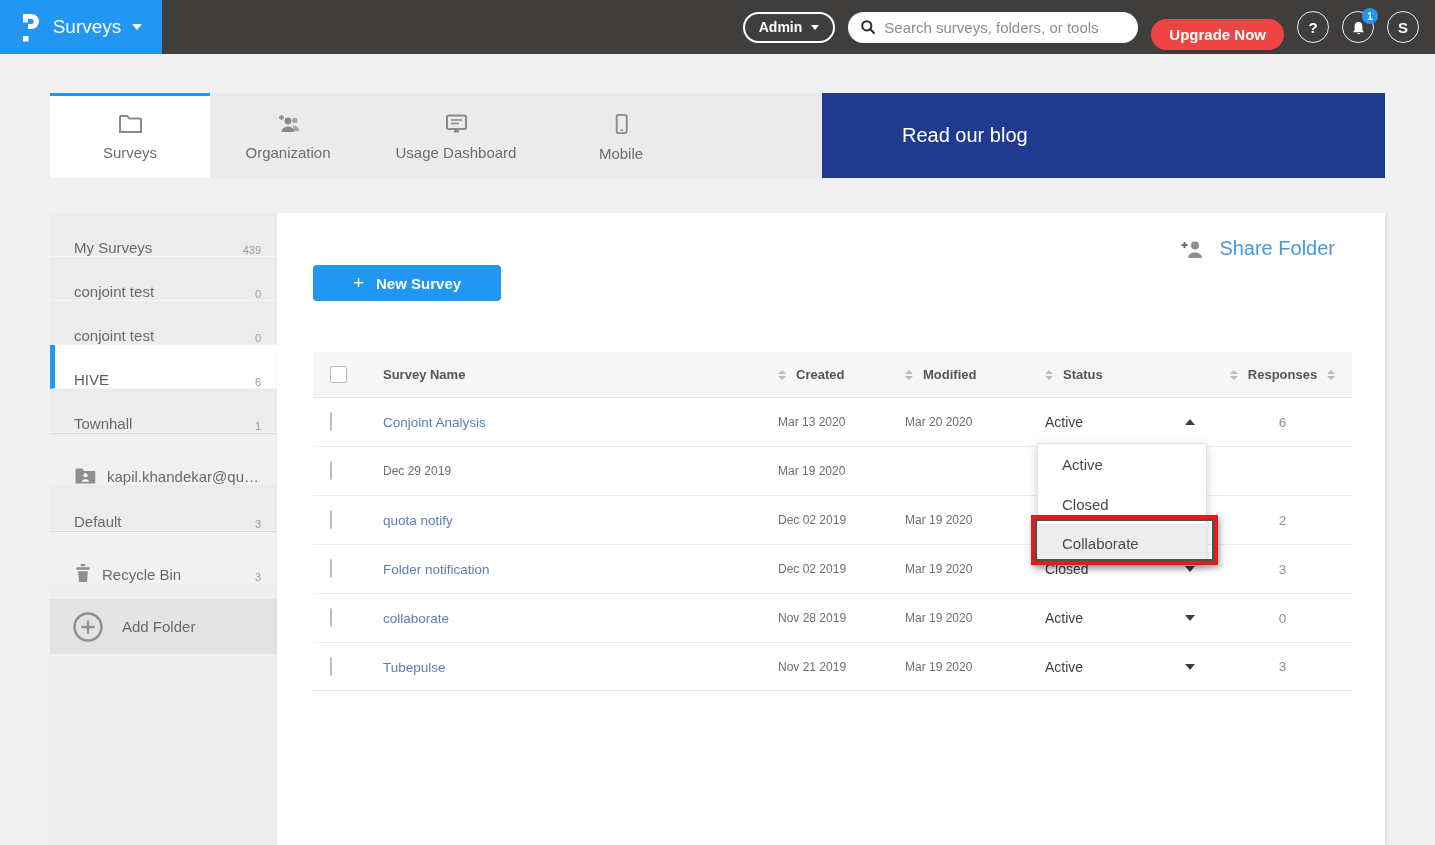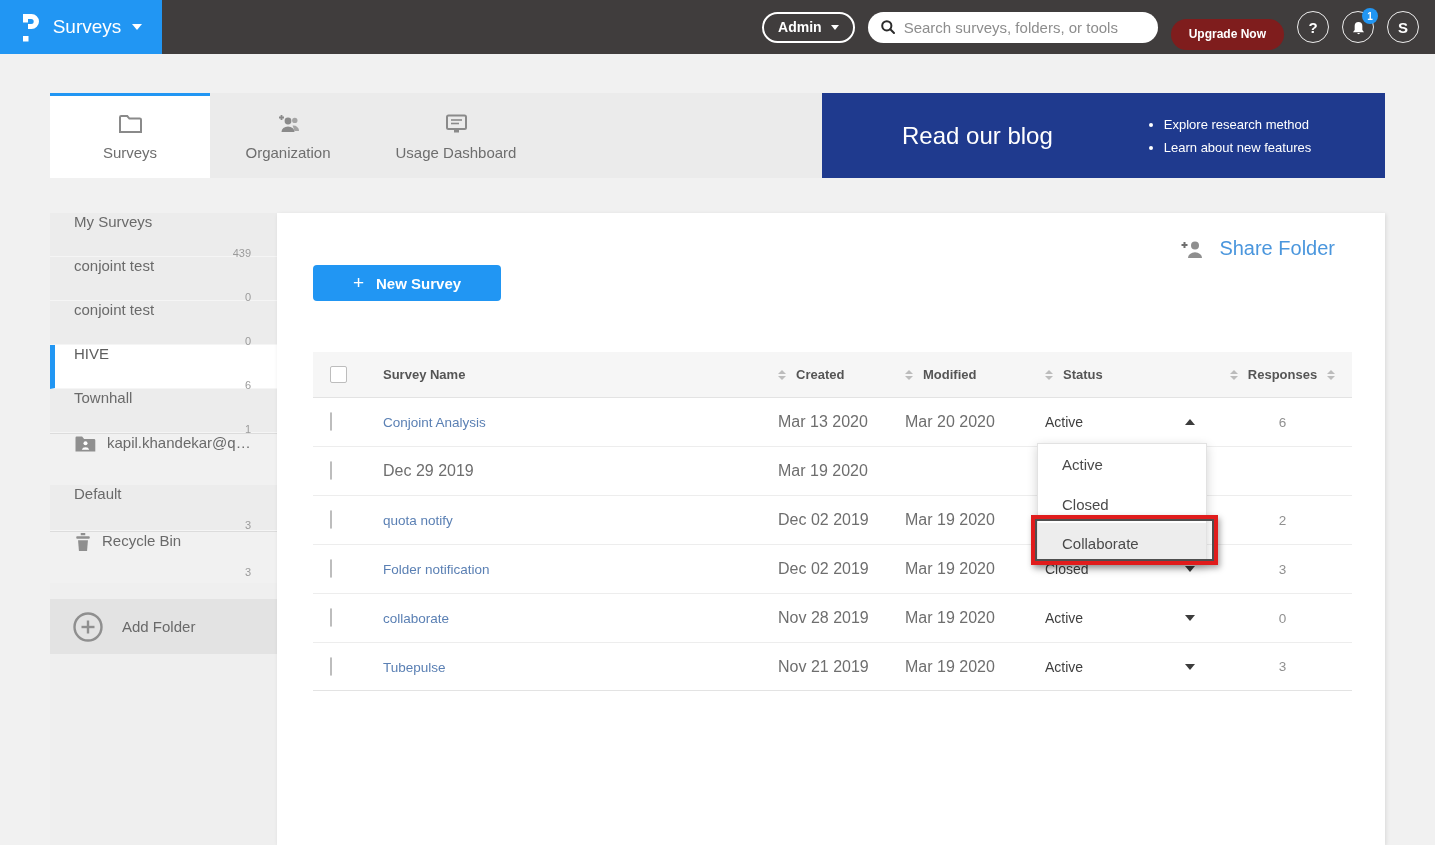--- a/index.html
+++ b/index.html
@@ -17,7 +17,7 @@
   .search-box { width:290px; height:31px; background:#fff; border-radius:17px; display:flex; align-items:center; padding:0 12px; gap:8px; }
   .search-box input { border:none; outline:none; flex:1; font-size:15px; color:#444; font-family:inherit; background:transparent; }
   .search-box input::placeholder { color:#8d8d8d; }
-  .upgrade-btn { height:31px; padding:0 18px; border:none; border-radius:17px; background:#7f1d1d; color:#fff; font-size:12px; font-weight:bold; font-family:inherit; cursor:pointer;margin-top:14px; }
+  .upgrade-btn { height:31px; padding:0 18px; border:none; border-radius:17px; background:#ef4444; color:#fff; font-size:15px; font-weight:bold; font-family:inherit; cursor:pointer;margin-top:14px; }
   .circle-btn { width:32px; height:32px; border-radius:50%; border:1.5px solid rgba(255,255,255,.9); background:transparent; color:#fff; font-size:15px; font-weight:bold; display:flex; align-items:center; justify-content:center; position:relative; font-family:inherit; cursor:pointer; }
   .badge { position:absolute; top:-4px; right:-5px; min-width:16px; height:16px; border-radius:8px; background:#2196f3; color:#fff; font-size:10px; font-weight:bold; display:flex; align-items:center; justify-content:center; padding:0 3px; }
 

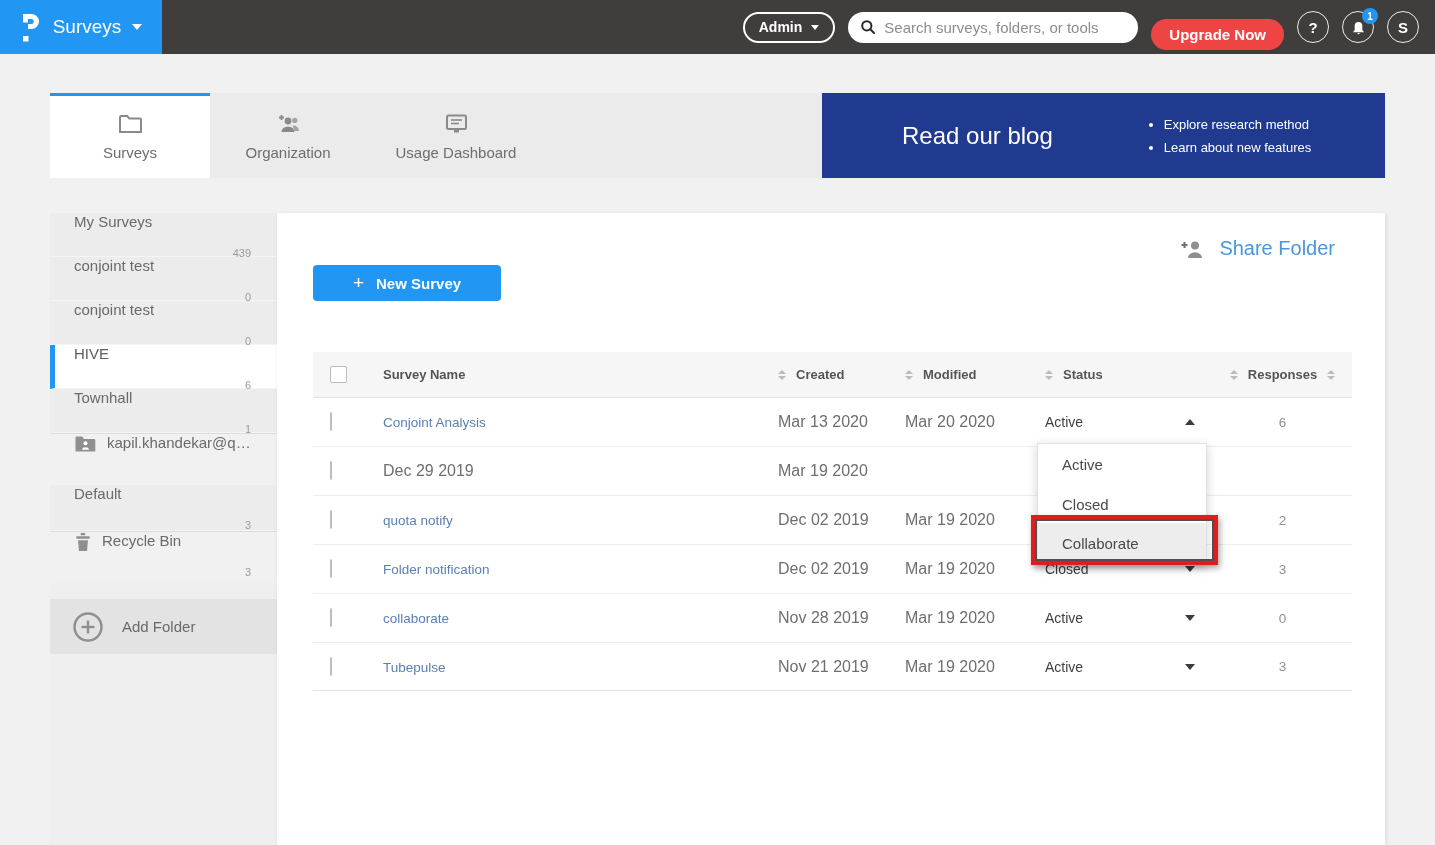--- a/index.html
+++ b/index.html
@@ -29,7 +29,7 @@
   .tab-surveys{width:160px;} .tab-org{width:156px;} .tab-usage{width:180px;} .tab-mobile{width:150px;}
   .tabs-filler { flex:1; background:#ebebeb; }
   .banner { flex:1; background:#1f3a8e; color:#fff; display:flex; align-items:center; cursor:pointer; }
-  .banner-title { margin-left:80px; font-size:24px; }
+  .banner-title { margin-left:80px; font-size:20px; }
   .banner-bullets { margin-left:95px; list-style:disc; padding-left:16px; font-size:13px; line-height:23px; }
 
   

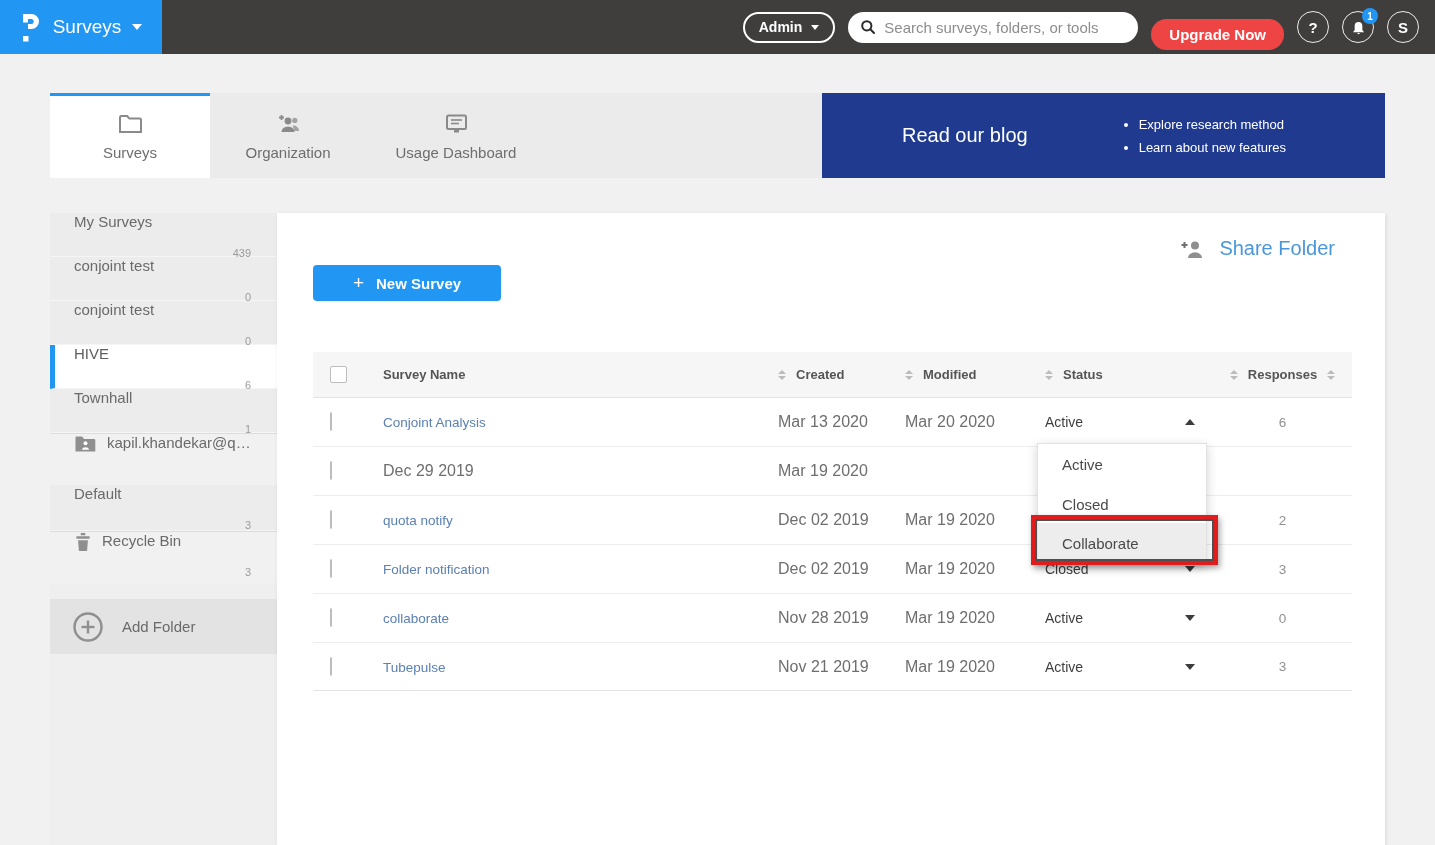--- a/index.html
+++ b/index.html
@@ -164,10 +164,6 @@
   </div>
   <aside class="banner">
     <div class="banner-title">Read our blog</div>
-    <ul class="banner-bullets">
-      <li>Explore research method</li>
-      <li>Learn about new features</li>
-    </ul>
   </aside>
 </nav>
 

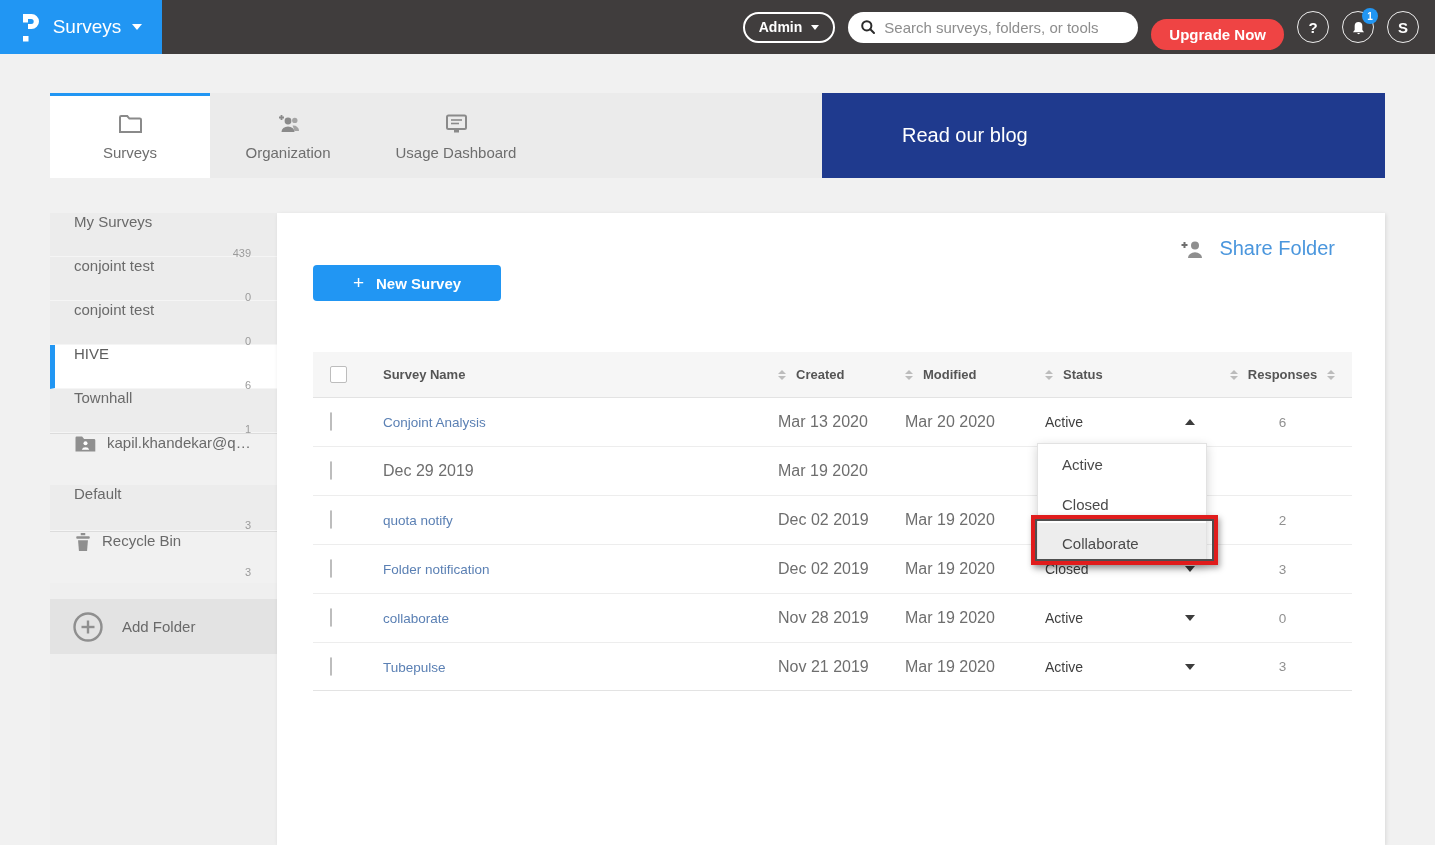--- a/index.html
+++ b/index.html
@@ -160,6 +160,15 @@
       </span>
       <span>Usage Dashboard</span>
     </div>
+    <div class="tab tab-mobile">
+      <span>
+        <svg width="23" height="22" viewBox="0 0 24 22">
+          <rect x="7" y="1.5" width="10.5" height="19" rx="2.2" fill="none" stroke="#8a8a8a" stroke-width="2"></rect>
+          <line x1="10.8" y1="17.5" x2="13.8" y2="17.5" stroke="#8a8a8a" stroke-width="1.6"></line>
+        </svg>
+      </span>
+      <span>Mobile</span>
+    </div>
     <div class="tabs-filler"></div>
   </div>
   <aside class="banner">

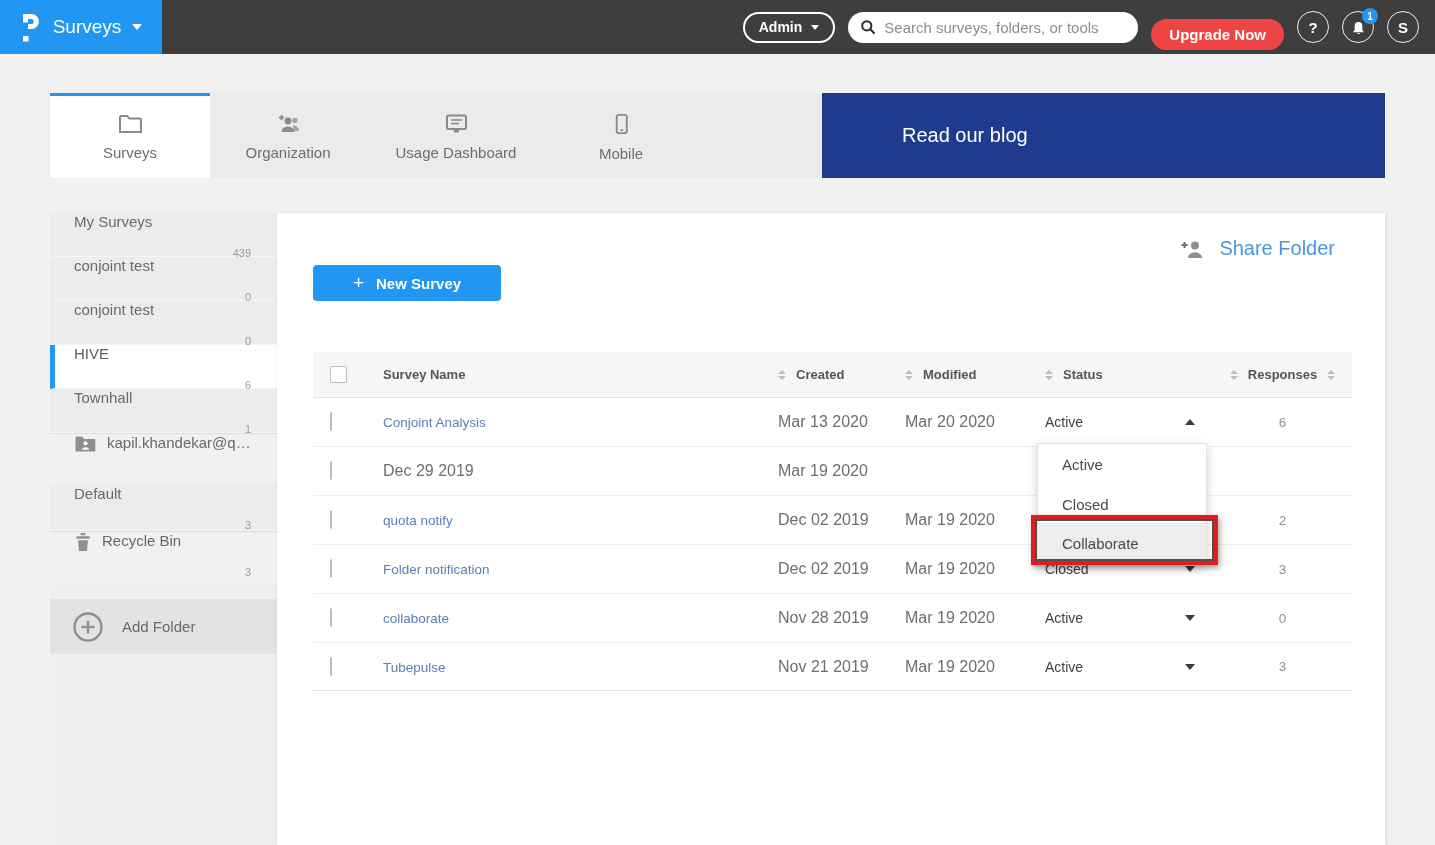--- a/index.html
+++ b/index.html
@@ -34,7 +34,7 @@
 
   
   .sidebar { position:absolute; left:50px; top:213px; width:227px; height:632px; background:#efefef; display:flex; flex-direction:column; }
-  .side-item { height:44px; flex:none; display:flex; align-items:flex-start; padding:0 26px 0 24px; background:#ececec; border-bottom:1px solid #f5f5f5; color:#6a6a6a; font-size:15px; cursor:pointer; }
+  .side-item { height:44px; flex:none; display:flex; align-items:flex-end; padding:0 16px 0 24px; background:#ececec; border-bottom:1px solid #f5f5f5; color:#6a6a6a; font-size:15px; cursor:pointer; }
   .side-item .cnt { margin-left:auto; font-size:11px; color:#9b9b9b;margin-top:34px; }
   .side-item.selected { background:#fff; border-left:5px solid #2196f3; padding-left:19px; color:#5e5e5e; }
   .side-item.section { height:52px; background:#f1f1f1; border-top:1px solid #dcdcdc; border-bottom:none; gap:10px; }

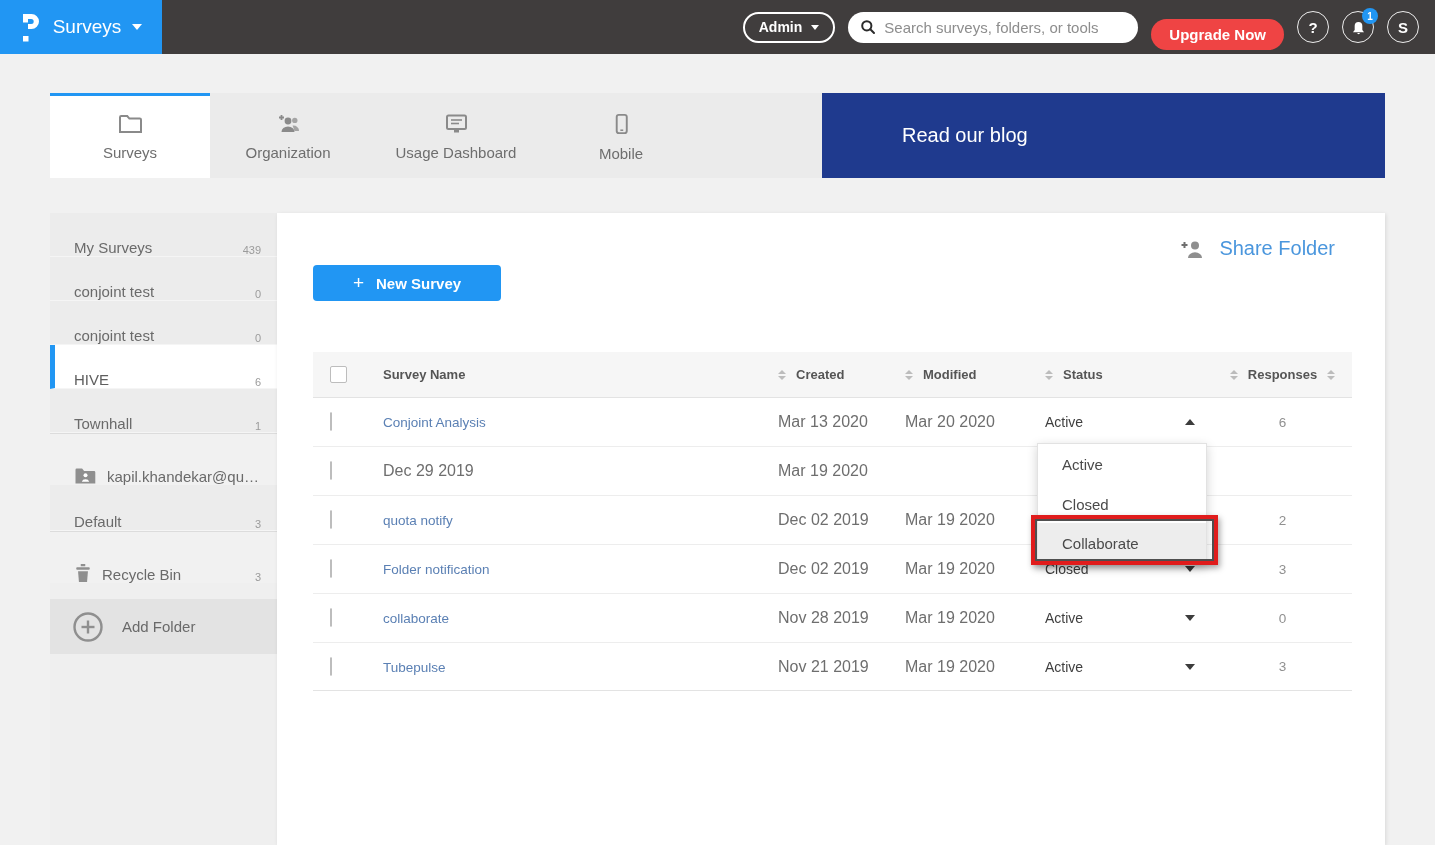--- a/index.html
+++ b/index.html
@@ -57,7 +57,7 @@
   .trow.r1 { border-top:1px solid #e3e3e3; }
   .cb { width:17px; height:17px; margin-left:17px; background:#fff; border:1px solid #bdbdbd; border-radius:2px; cursor:pointer; }
   .cell-name a { color:#5b80b4; font-size:13.5px; text-decoration:none; cursor:pointer; }
-  .cell-date { color:#6e6e6e; font-size:16px; }
+  .cell-date { color:#6e6e6e; font-size:12px; }
   .cell-status { display:flex; align-items:center; justify-content:space-between; padding-right:18px; color:#3f3f3f; font-size:14px; cursor:pointer; }
   .cell-resp { text-align:center; color:#909090; font-size:13.5px; }
   .sort { display:inline-flex; flex-direction:column; align-items:center; gap:2px; margin-right:10px; vertical-align:middle; }

